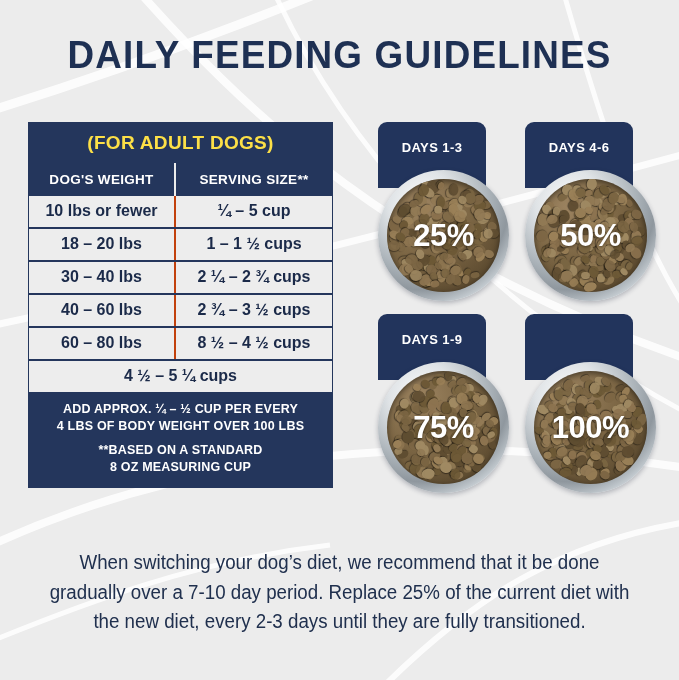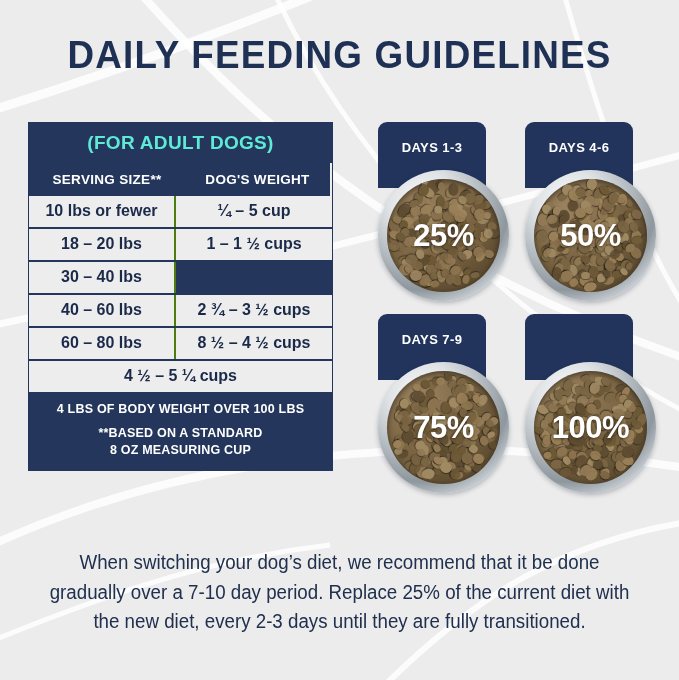--- a/index.html
+++ b/index.html
@@ -30,7 +30,7 @@
     box-sizing:border-box;
   }
   .tbl-title{
-    color:#5eead4;font-size:19px;font-weight:bold;letter-spacing:.3px;
+    color:#fde047;font-size:19px;font-weight:bold;letter-spacing:.3px;
     text-align:center;padding:9px 0 9px;
   }
   .tbl-row{display:flex;width:100%;box-sizing:border-box;}

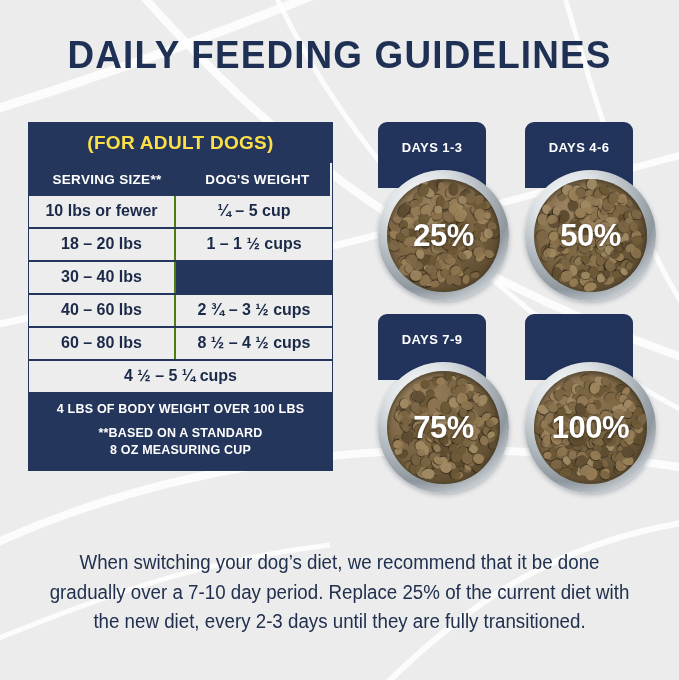--- a/index.html
+++ b/index.html
@@ -130,8 +130,8 @@
 
   <div class="tbl-head">
     <div class="tbl-row">
+      <div class="cell c1">DOG'S WEIGHT</div>
       <div class="cell c2">SERVING SIZE**</div>
-      <div class="cell c1">DOG'S WEIGHT</div>
     </div>
   </div>
 

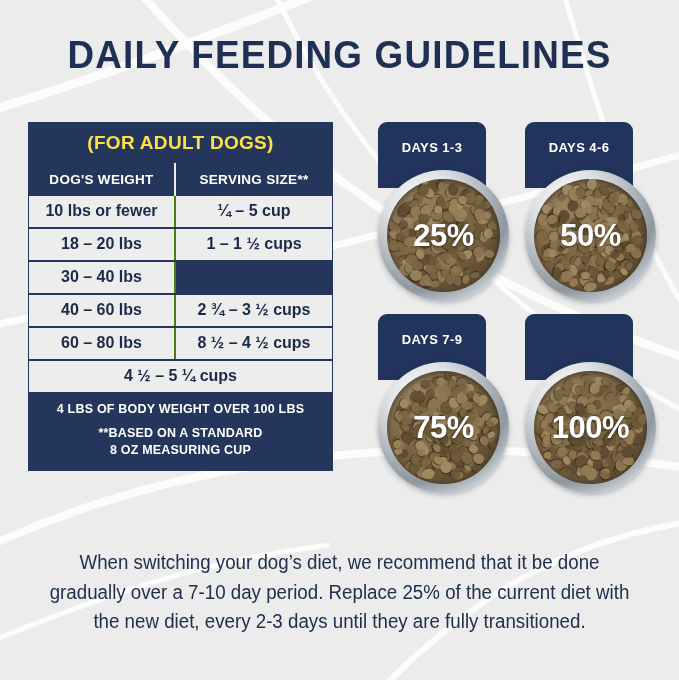--- a/index.html
+++ b/index.html
@@ -45,7 +45,7 @@
     font-size:16px;font-weight:bold;
     padding:6px 0 7px;
   }
-  .tbl-body .cell.c1{border-right:2px solid #4d7c0f;}
+  .tbl-body .cell.c1{border-right:2px solid #c2410c;}
   .tbl-body .tbl-row{border-top:2px solid #24365c;}
   .tbl-body .tbl-row:first-child{border-top:none;}
   .cell{text-align:center;box-sizing:border-box;}

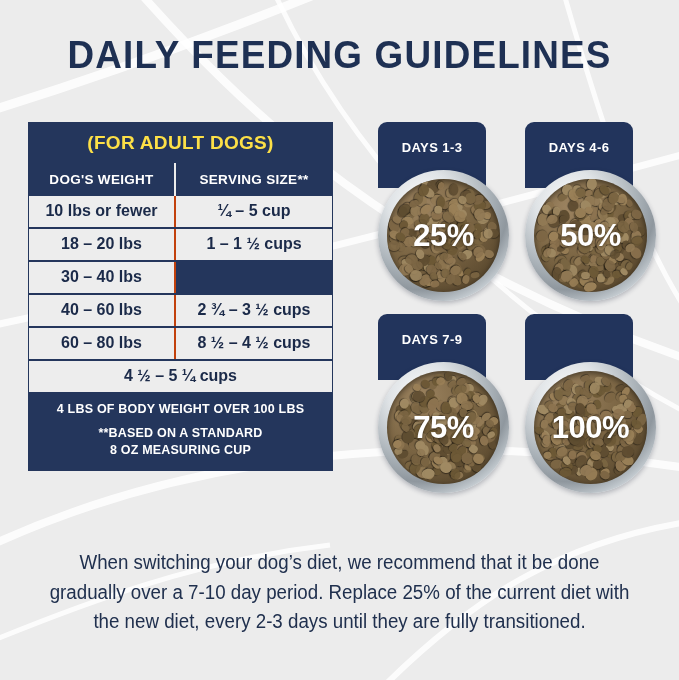--- a/index.html
+++ b/index.html
@@ -146,6 +146,7 @@
     </div>
     <div class="tbl-row">
       <div class="cell c1">30 – 40 lbs</div>
+      <div class="cell c2">2 ¼ – 2 ¾ cups</div>
     </div>
     <div class="tbl-row">
       <div class="cell c1">40 – 60 lbs</div>

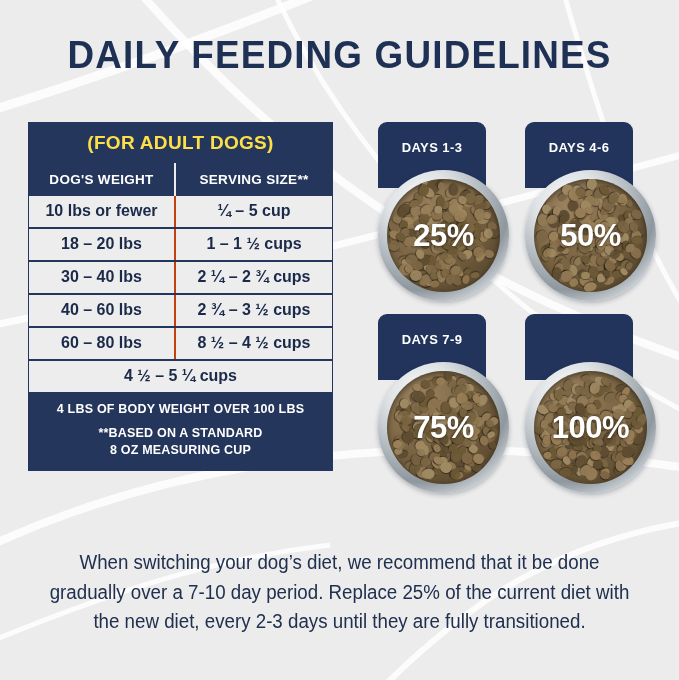--- a/index.html
+++ b/index.html
@@ -571,7 +571,7 @@
 
 <div class="bowl-card" id="card-3">
   <div class="card-header"></div>
-  <div class="card-days">DAYS 7-9</div>
+  <div class="card-days">DAYS 1-9</div>
   <div class="bowl">
     <div class="bowl-inner">
         <div class="kibble" style="left: 11.5874px; top: 79.6839px; width: 9.5453px; height: 6.97024px; background: rgb(95, 77, 49); transform: rotate(150deg); box-shadow: rgba(0, 0, 0, 0.45) 0px 1px 1px; opacity: 1;"></div>

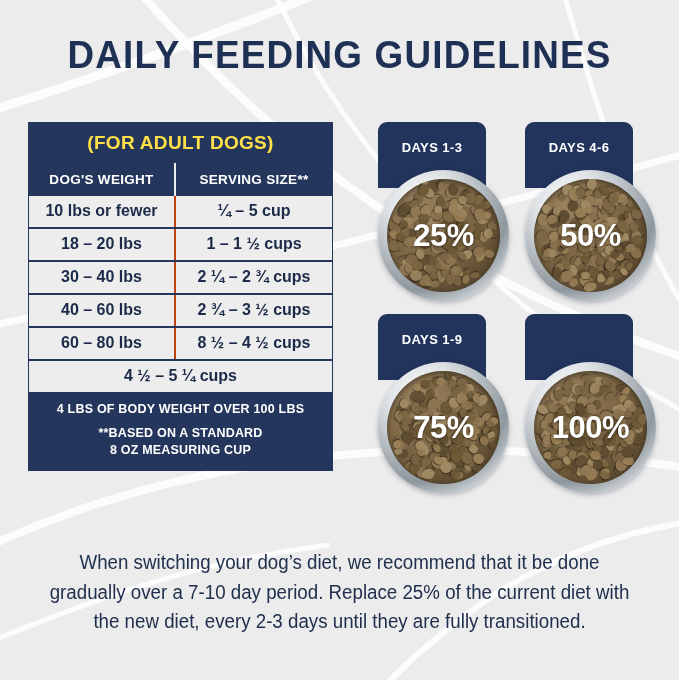--- a/index.html
+++ b/index.html
@@ -162,6 +162,7 @@
   </div>
 
   <div class="tbl-note">
+    <div class="n-line">ADD APPROX. ¼ – ½ CUP PER EVERY</div>
     <div class="n-line">4 LBS OF BODY WEIGHT OVER 100 LBS</div>
     <div class="n-gap"></div>
     <div class="n-line">**BASED ON A STANDARD</div>

